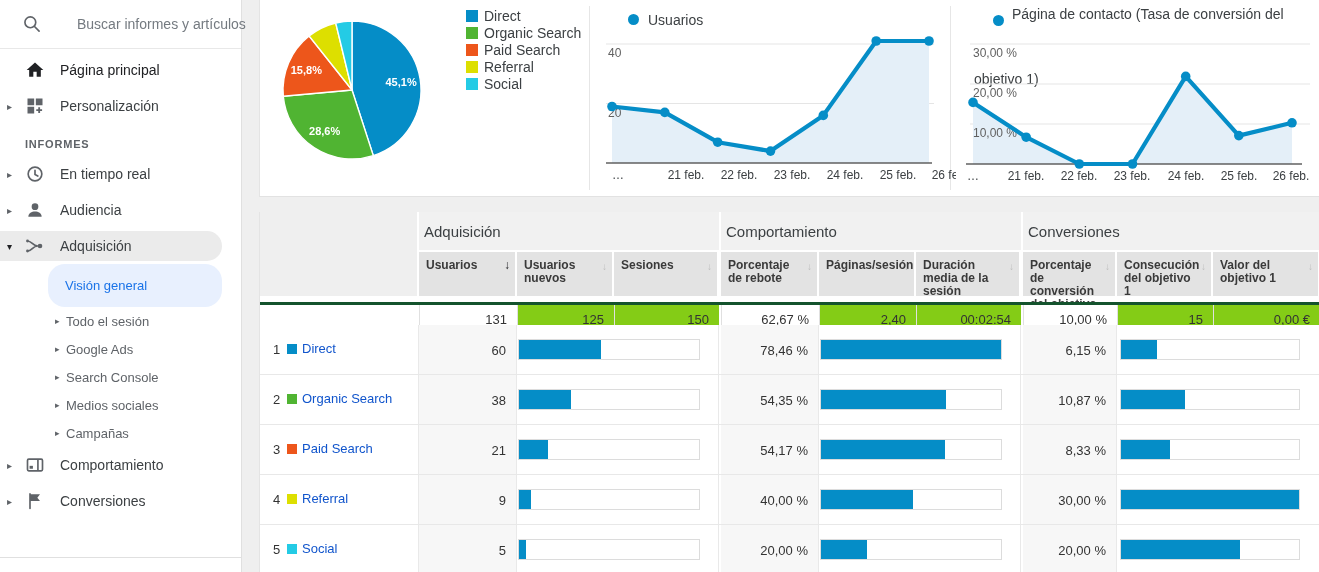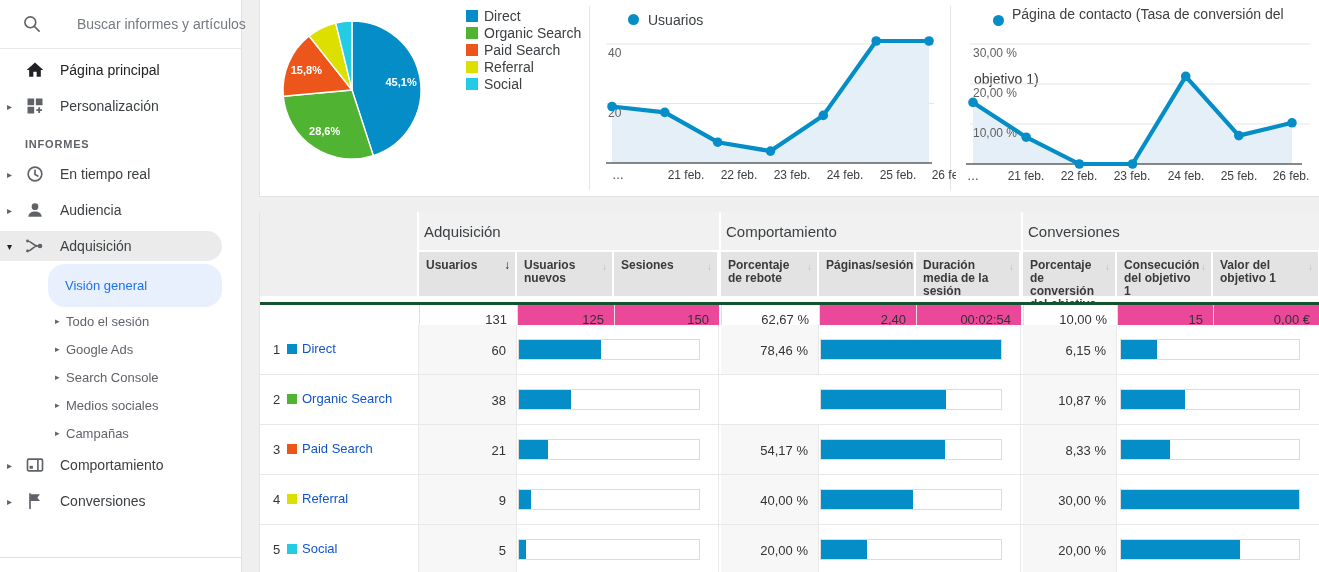--- a/index.html
+++ b/index.html
@@ -78,7 +78,7 @@
                 border-top:3px solid #14532d; border-bottom:1px solid #e0e0e0; background:#fff;margin-top:6px; }
   .totals-cell { position:absolute; top:0; height:27px; font-size:13px; color:#333;
                  text-align:right; padding:7px 10px 0 0; border-left:1px solid #e0e0e0; }
-  .totals-cell.grey { background:#ec4899; }
+  .totals-cell.grey { background:#84cc16; }
   .data-row { position:absolute; left:0; width:1060px; height:50px; border-bottom:1px solid #e8e8e8; background:#fff; }
   .cell { position:absolute; top:0; height:49px; }
   .cell.vline { border-right:1px solid #e9e9e9; }

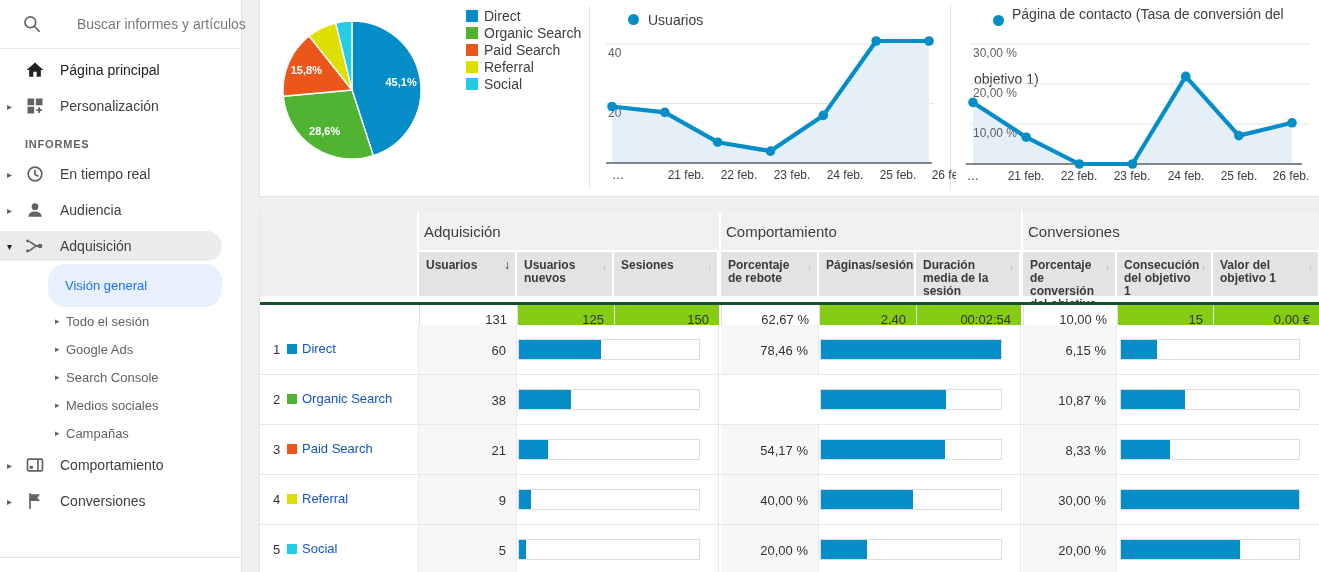--- a/index.html
+++ b/index.html
@@ -351,6 +351,7 @@
       <div class="bar-box" style="left: 258px; width: 182px;">
         <div class="bar-fill" style="width: 29%;"></div>
       </div>
+      <div class="cell vline val-cell" style="left: 461px; width: 98px;">54,35 %</div>
       <div class="cell vline" style="left: 559px; width: 202px;"></div>
       <div class="bar-box" style="left: 560px; width: 182px;">
         <div class="bar-fill" style="width: 69.3%;"></div>

